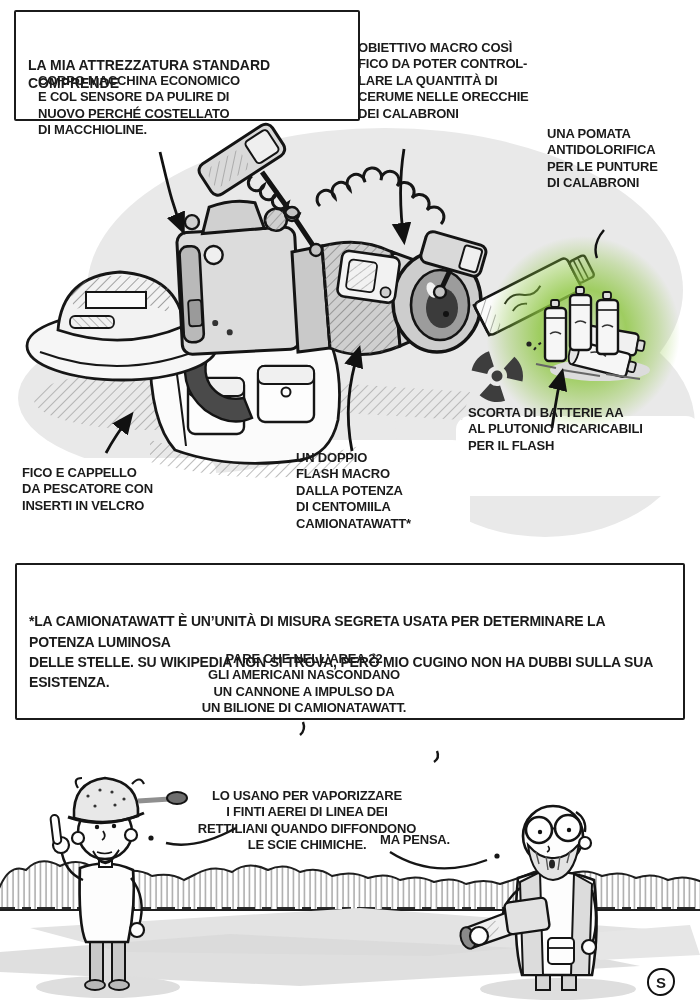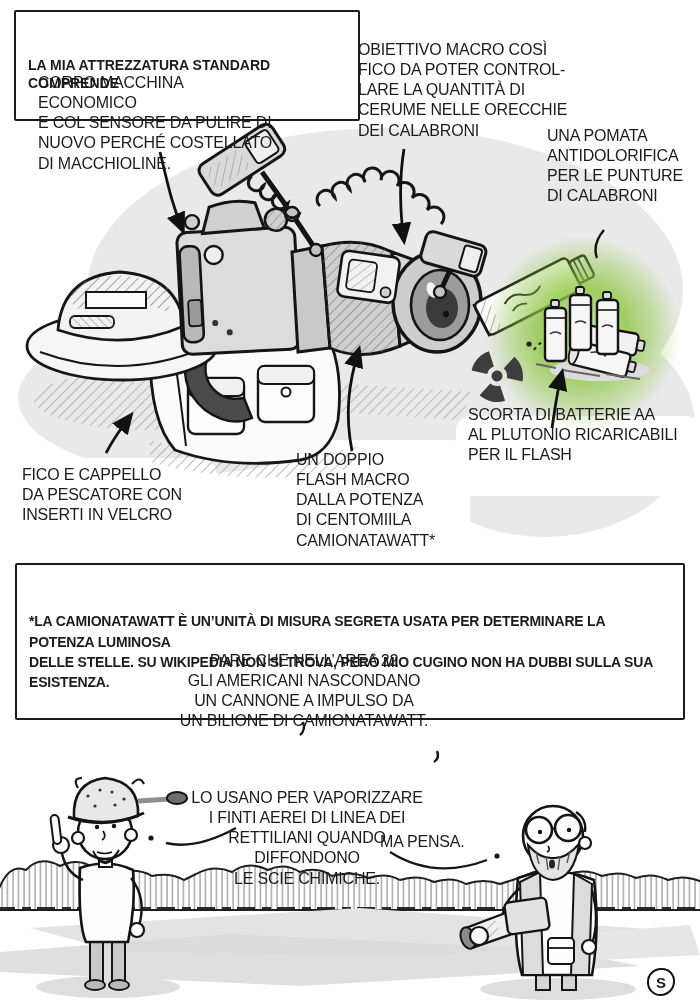--- a/index.html
+++ b/index.html
@@ -15,8 +15,8 @@
   svg.art { position:absolute; left:0; top:0; }
   .lbl {
     position:absolute;
-    font-weight:400;
-    font-size:16px;
+    font-weight:700;
+    font-size:13px;
     line-height:1.26;
     letter-spacing:-0.2px;
     white-space:pre-line;

